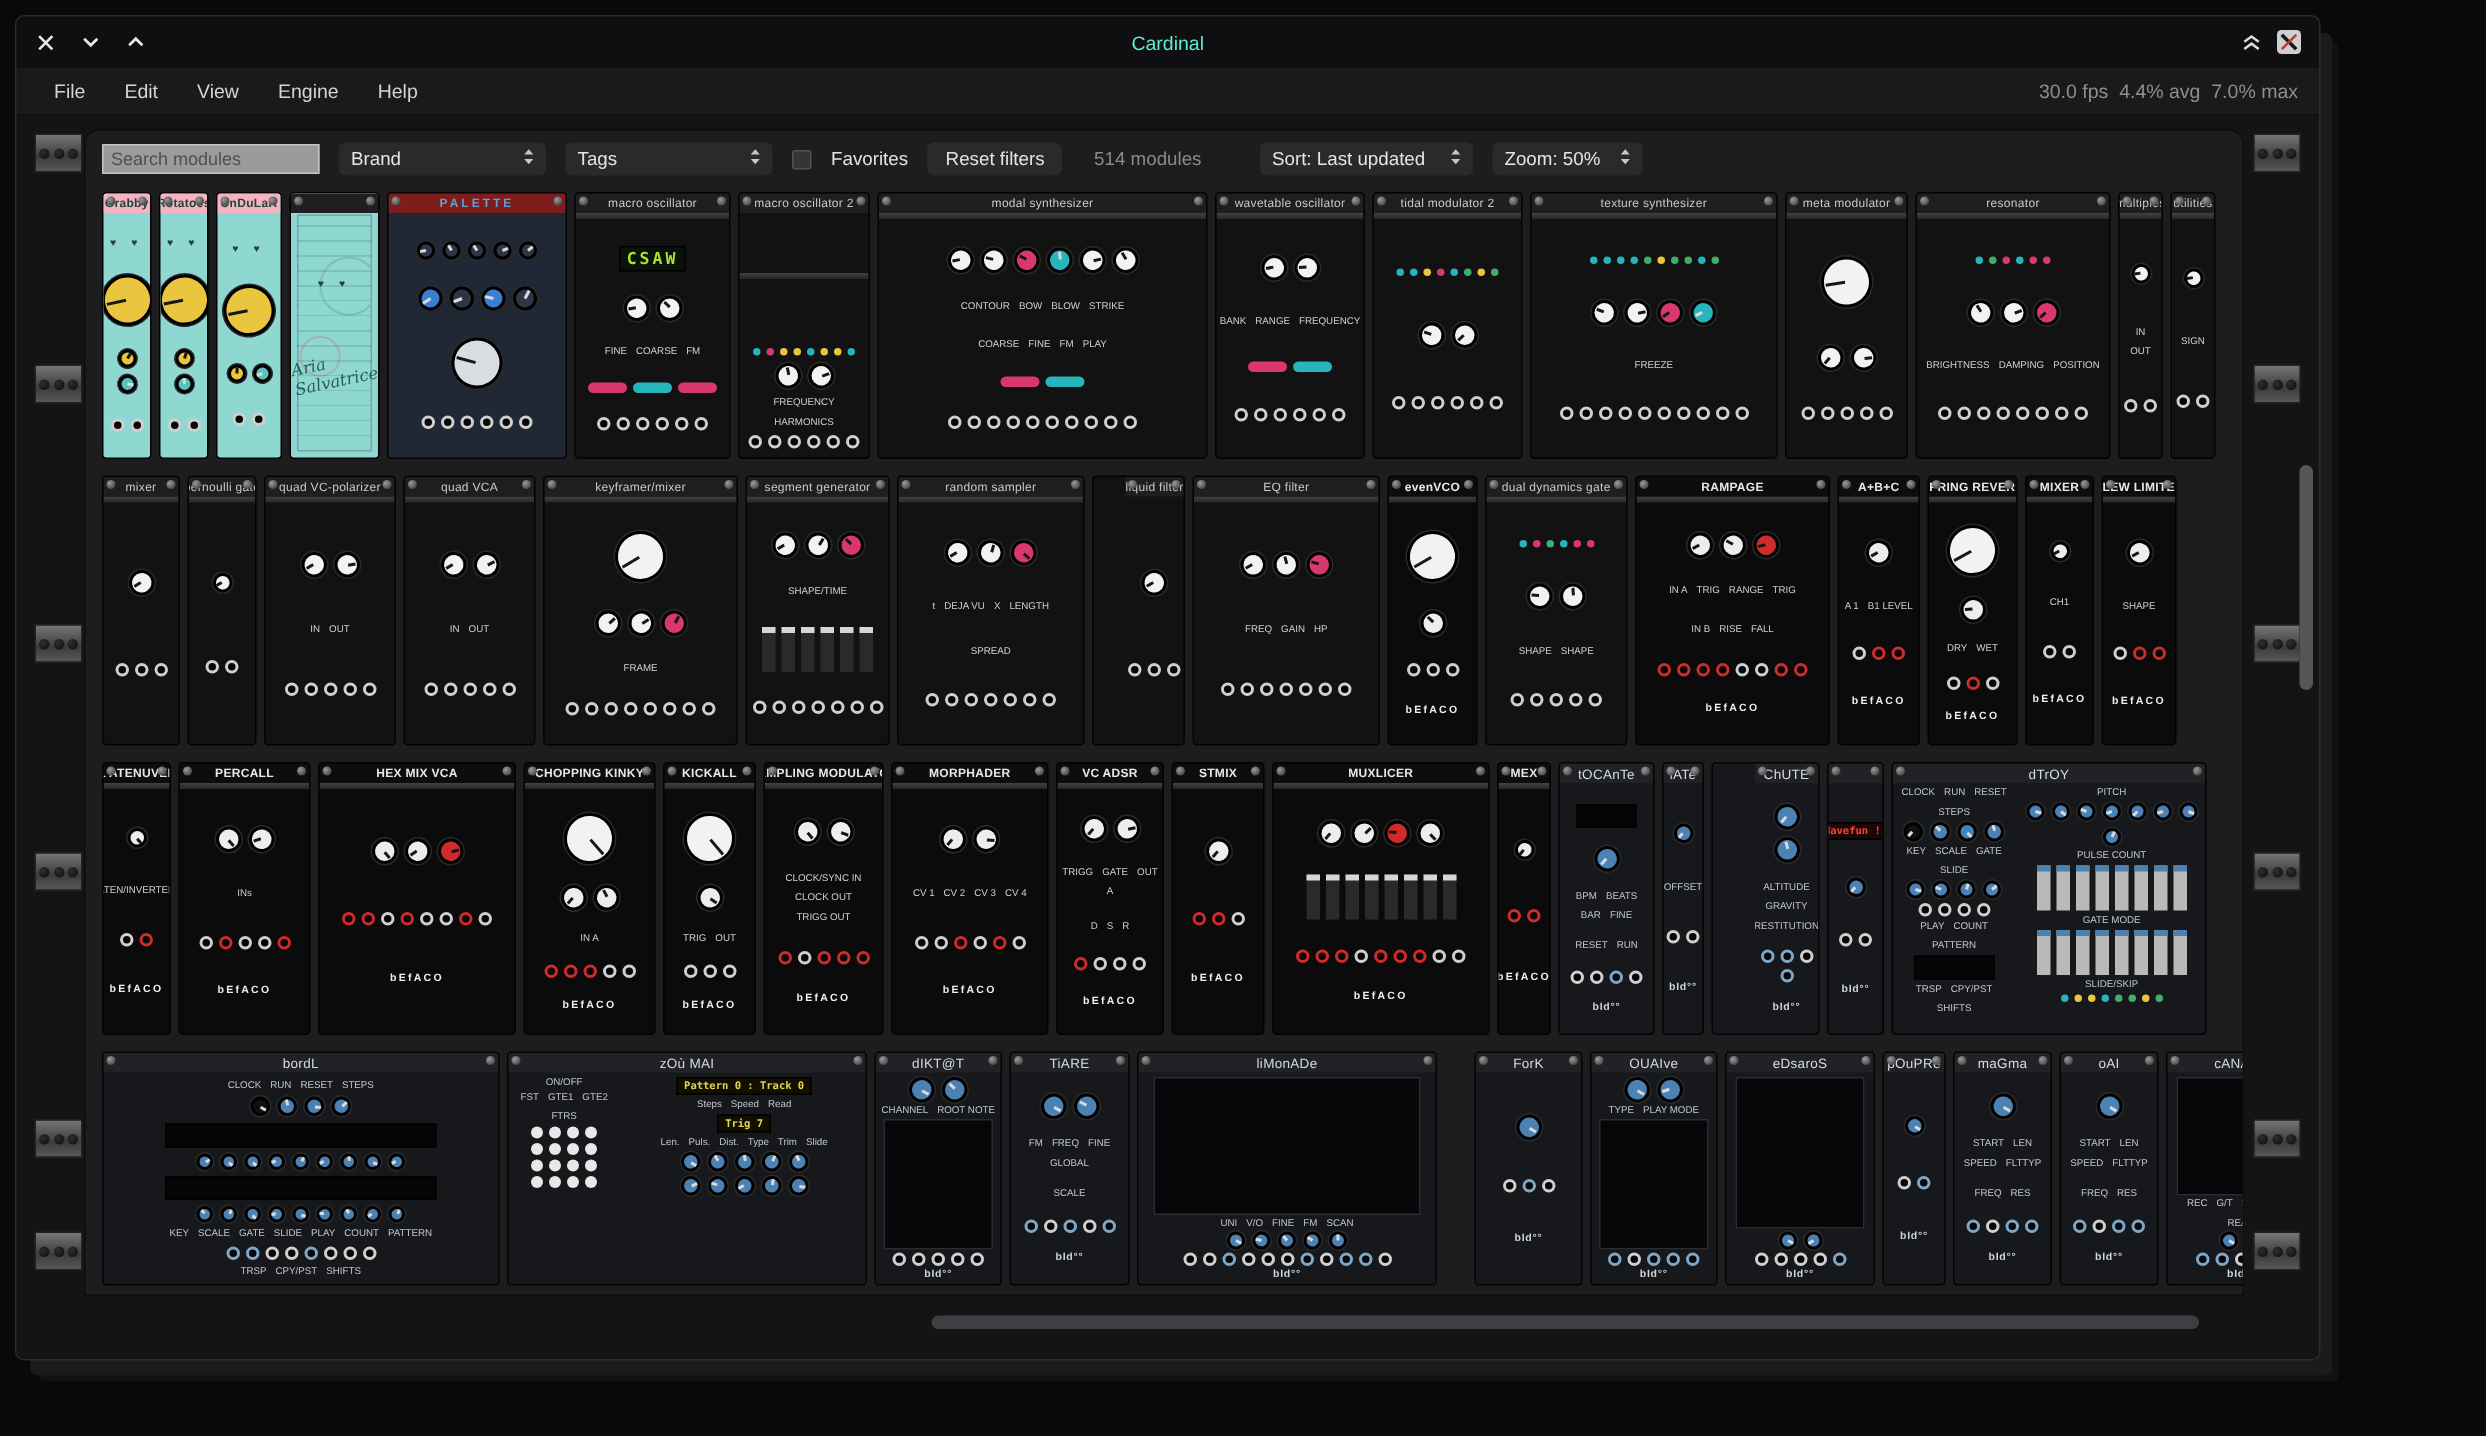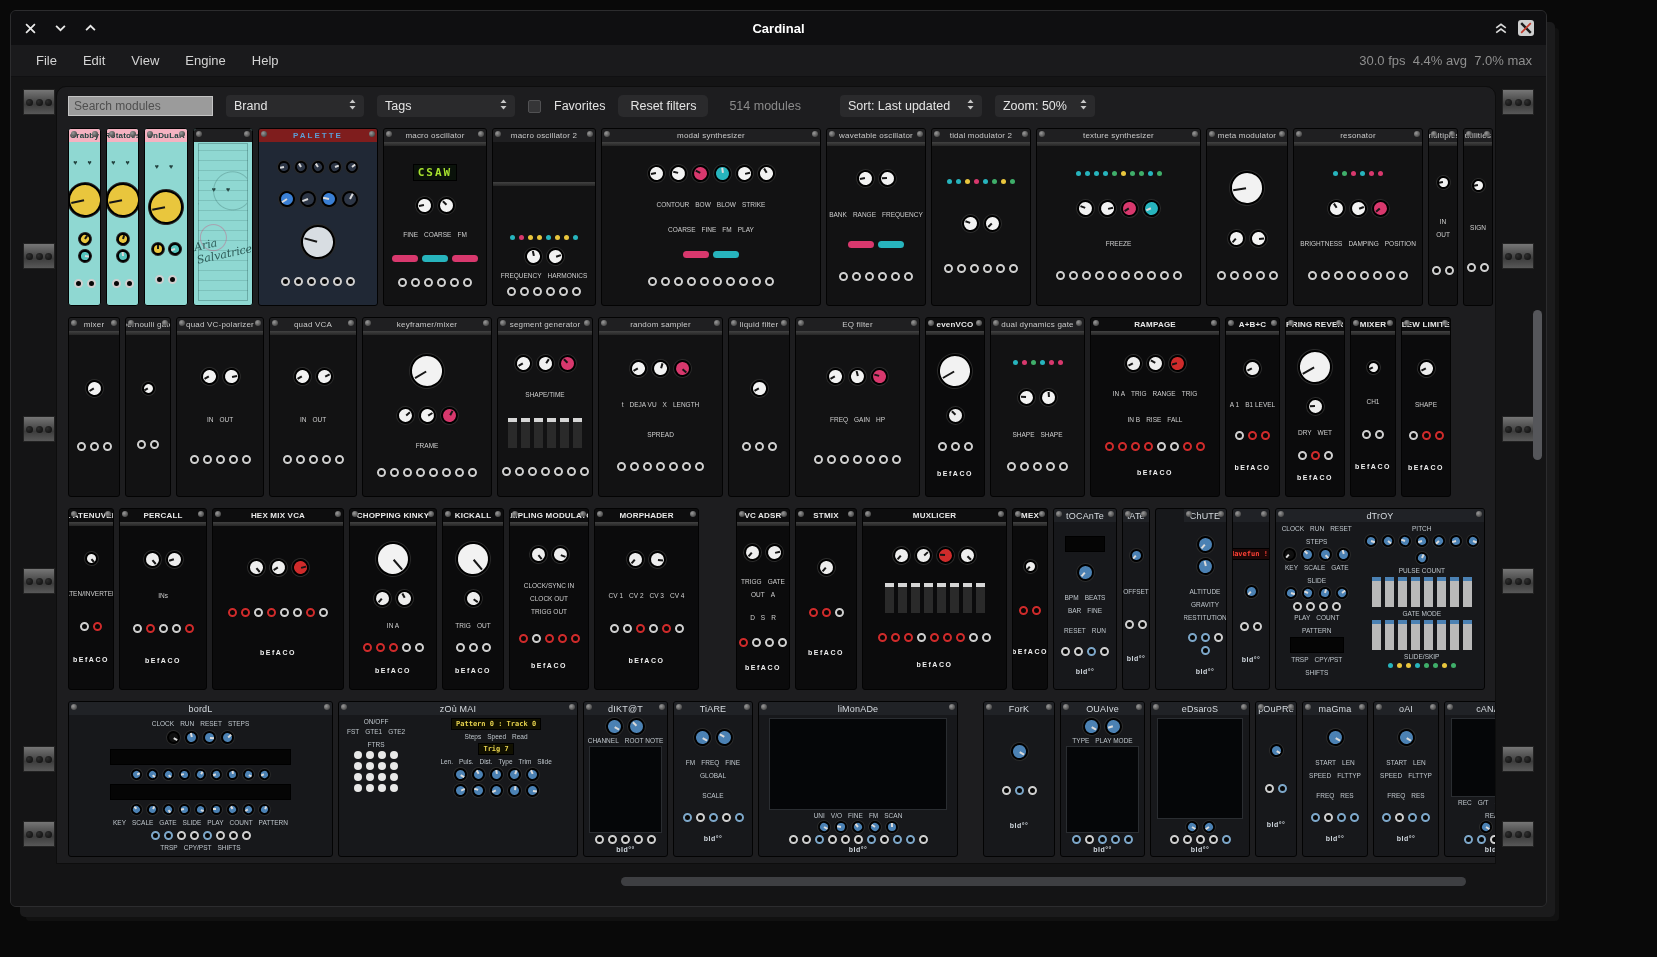--- a/index.html
+++ b/index.html
@@ -11,7 +11,7 @@
   .winbtns{display:flex;gap:16px;align-items:center}
   .wbtn{width:14px;height:14px;display:flex;align-items:center;justify-content:center;cursor:default}
   .wbtn svg{display:block}
-  .title{position:absolute;left:0;right:0;text-align:center;color:#ffffff;font-size:13px;font-weight:bold;pointer-events:none}
+  .title{position:absolute;left:0;right:0;text-align:center;color:#5eead4;font-size:13px;font-weight:normal;pointer-events:none}
   .tr-icons{margin-left:auto;display:flex;gap:10px;align-items:center;z-index:2}
   .appicon{width:16px;height:16px;background:#cfcfcf;border-radius:3px;display:flex;align-items:center;justify-content:center}
   .menubar{height:32px;background:#1a1a1c;display:flex;align-items:center;padding:0 14px;gap:4px;border-bottom:1px solid #101012}

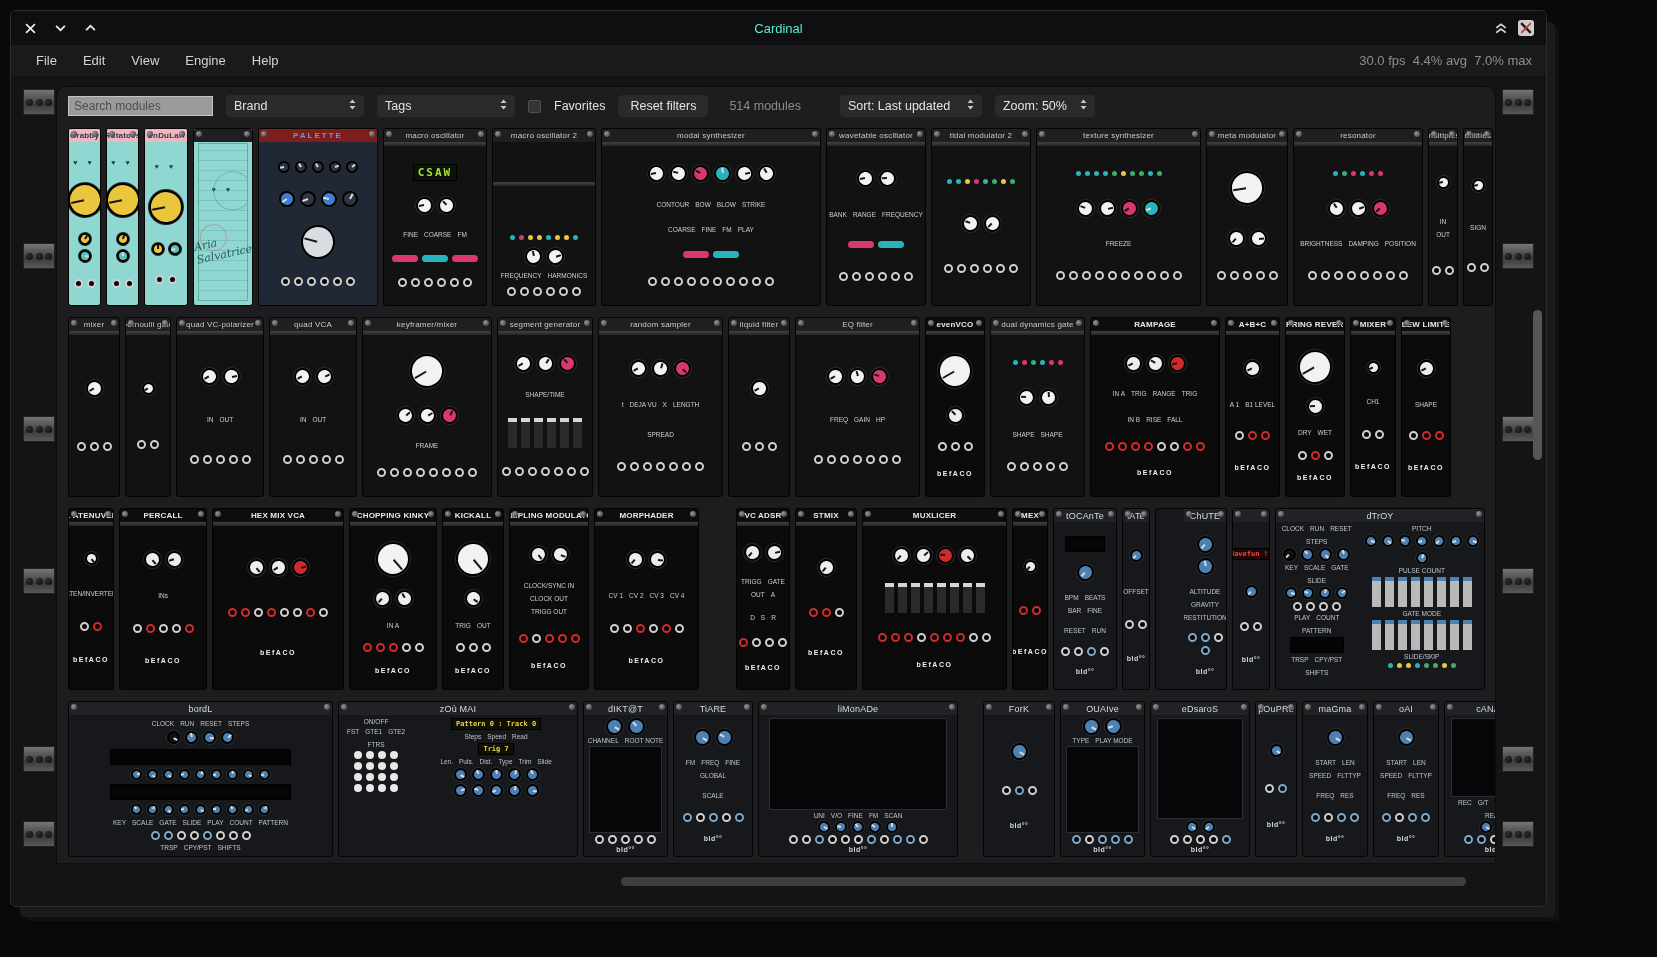--- a/index.html
+++ b/index.html
@@ -352,7 +352,7 @@
                 </div>
               </div>
             </div>
-            <div class="mod mtbl" style="width: 104px; gap: 40px;">
+            <div class="mod mtbl" style="width: 88px; gap: 40px;">
               <div class="mhead">macro oscillator 2<div class="screw" style="left: 2px;"></div><div class="screw" style="right: 2px;"></div></div>
               <div class="mrail"></div>
               <div class="mbody">

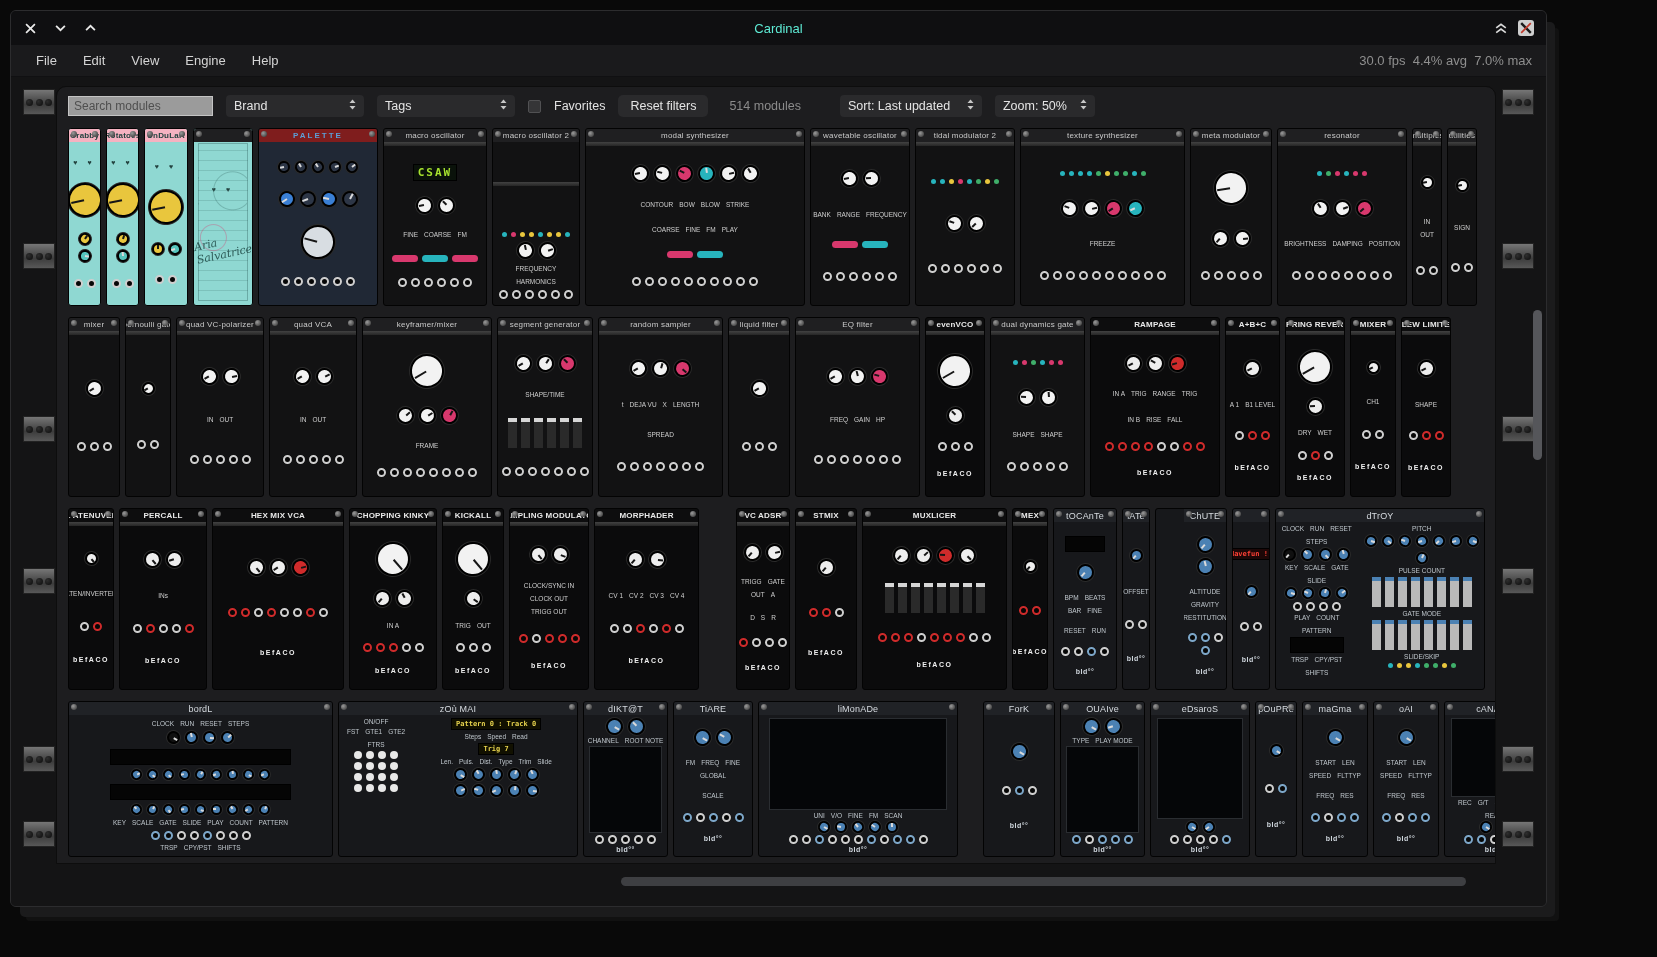--- a/index.html
+++ b/index.html
@@ -765,7 +765,7 @@
                 </div>
               </div>
             </div>
-            <div class="mod mtbl" style="width: 62px;">
+            <div class="mod mtbl" style="width: 62px; align-items: flex-end;">
               <div class="mhead">liquid filter<div class="screw" style="left: 2px;"></div><div class="screw" style="right: 2px;"></div></div>
               <div class="mrail"></div>
               <div class="mbody">

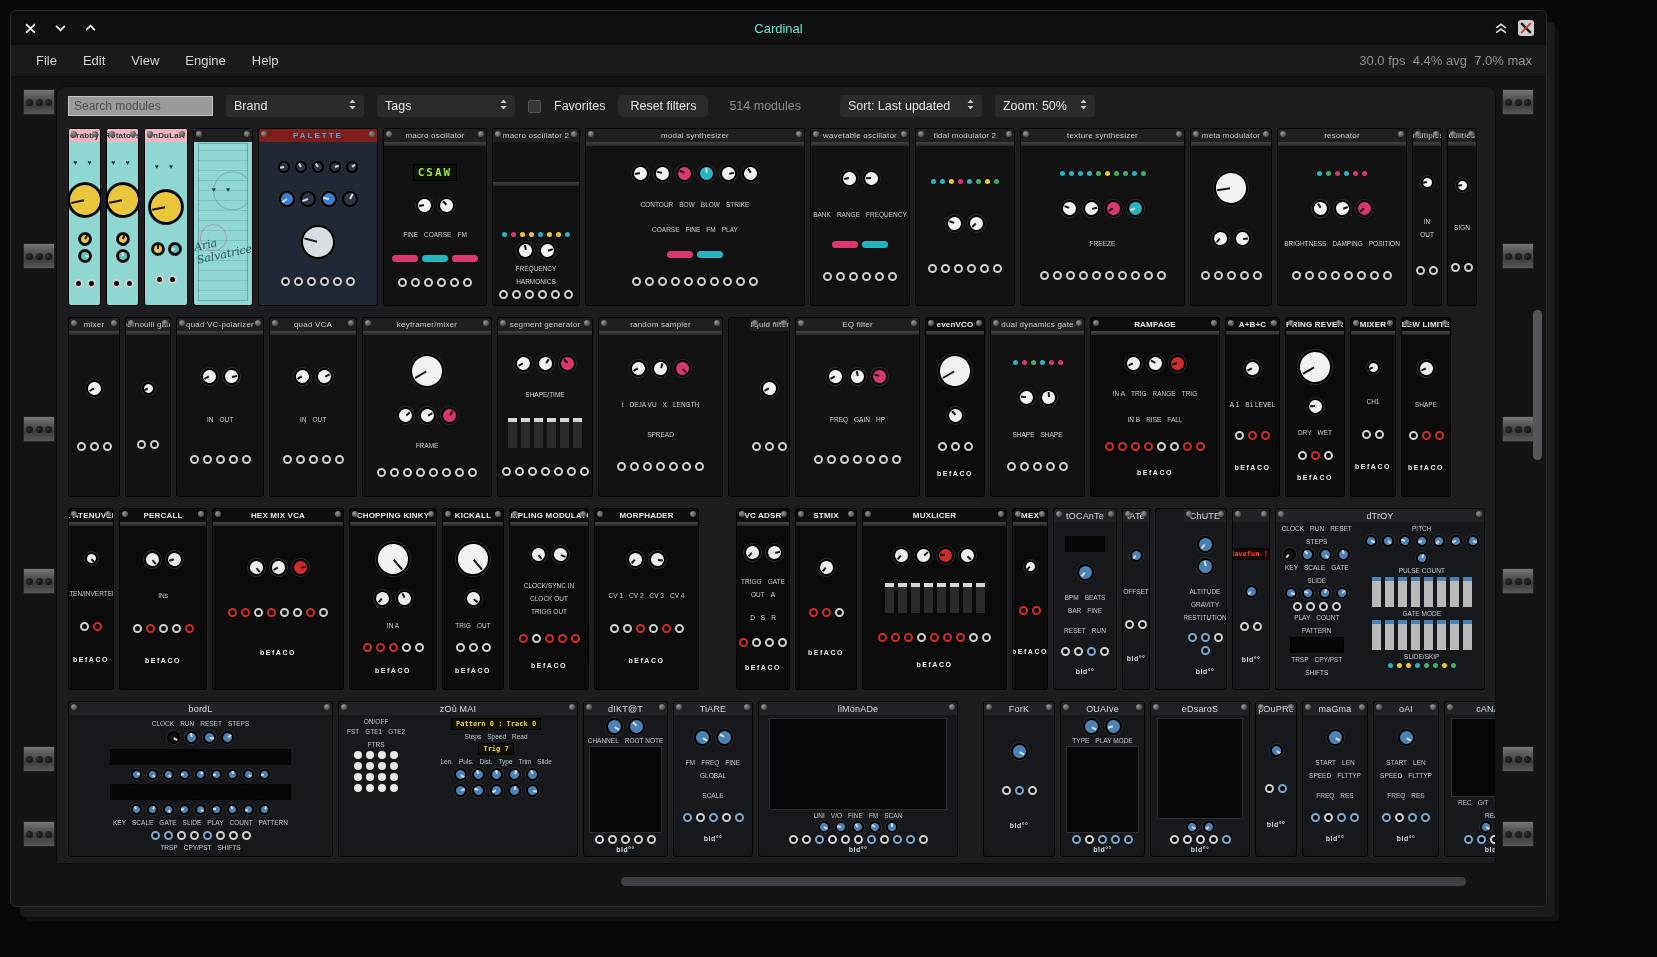--- a/index.html
+++ b/index.html
@@ -1116,7 +1116,7 @@
                 <div class="brandlogo">bEfACO</div>
               </div>
             </div>
-            <div class="mod befaco" style="width: 54px; margin-left: 32px;">
+            <div class="mod befaco" style="width: 72px;">
               <div class="mhead">VC ADSR<div class="screw" style="left: 2px;"></div><div class="screw" style="right: 2px;"></div></div>
               <div class="mrail"></div>
               <div class="mbody">

